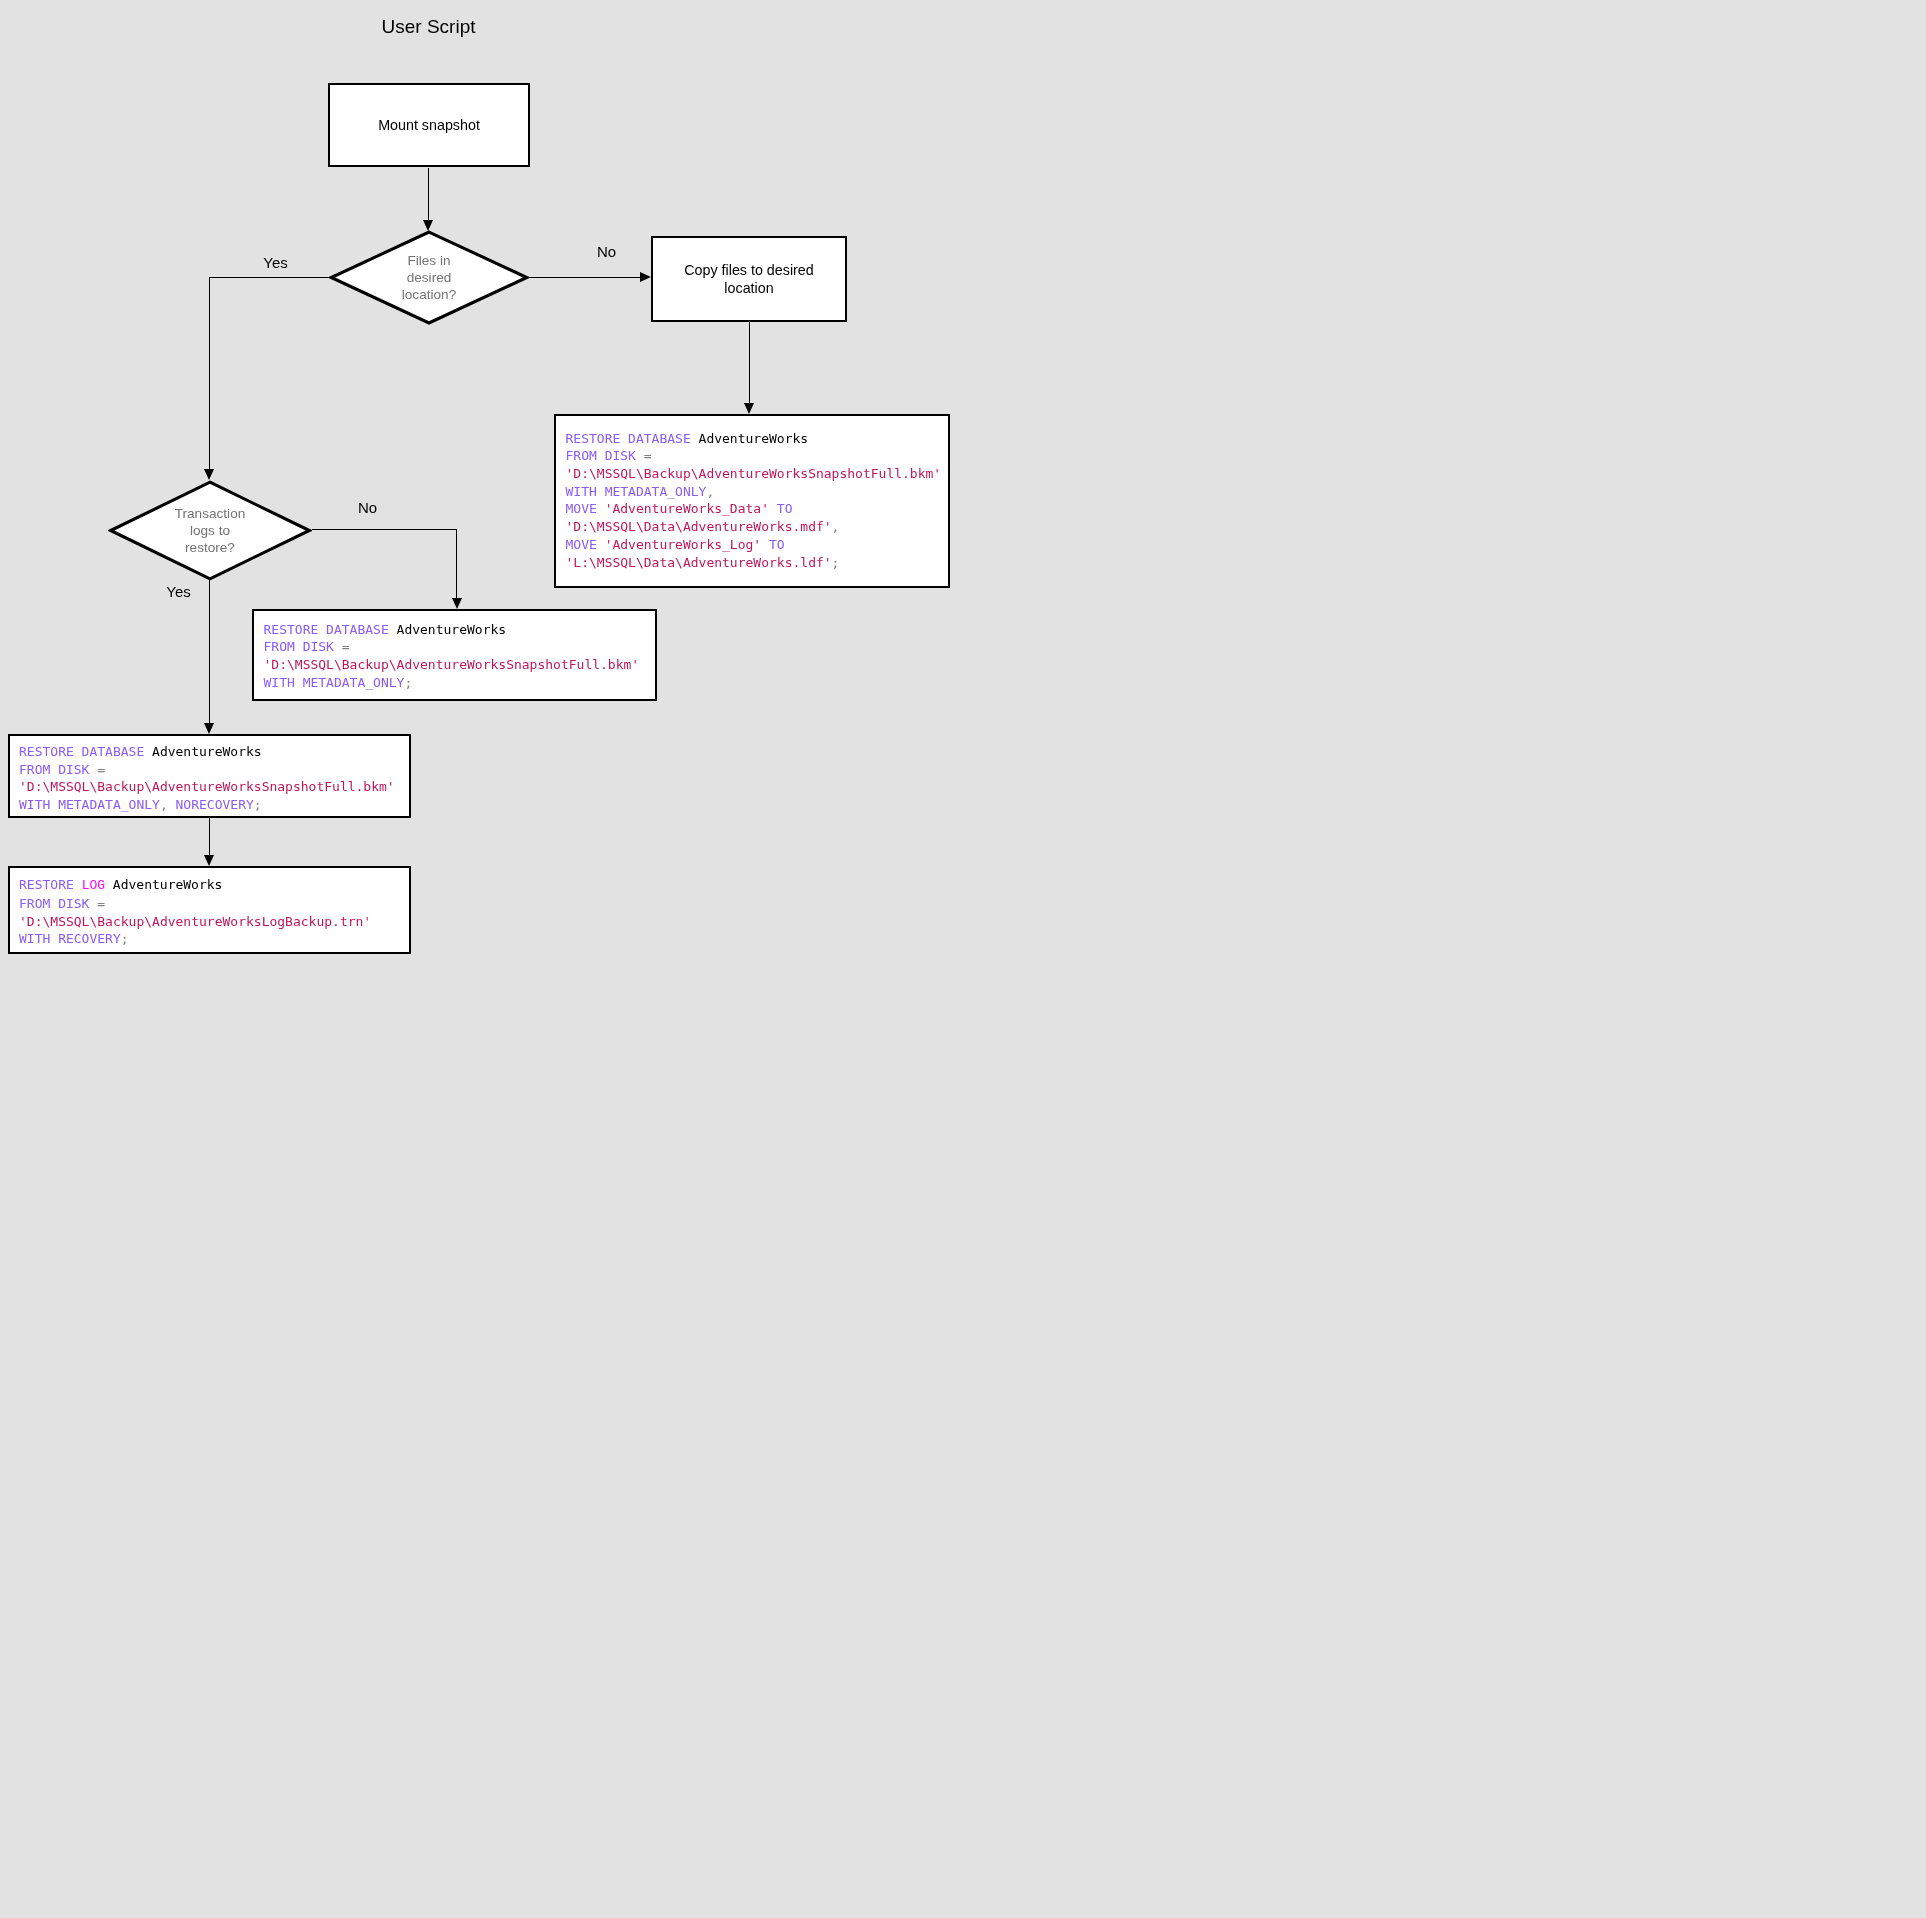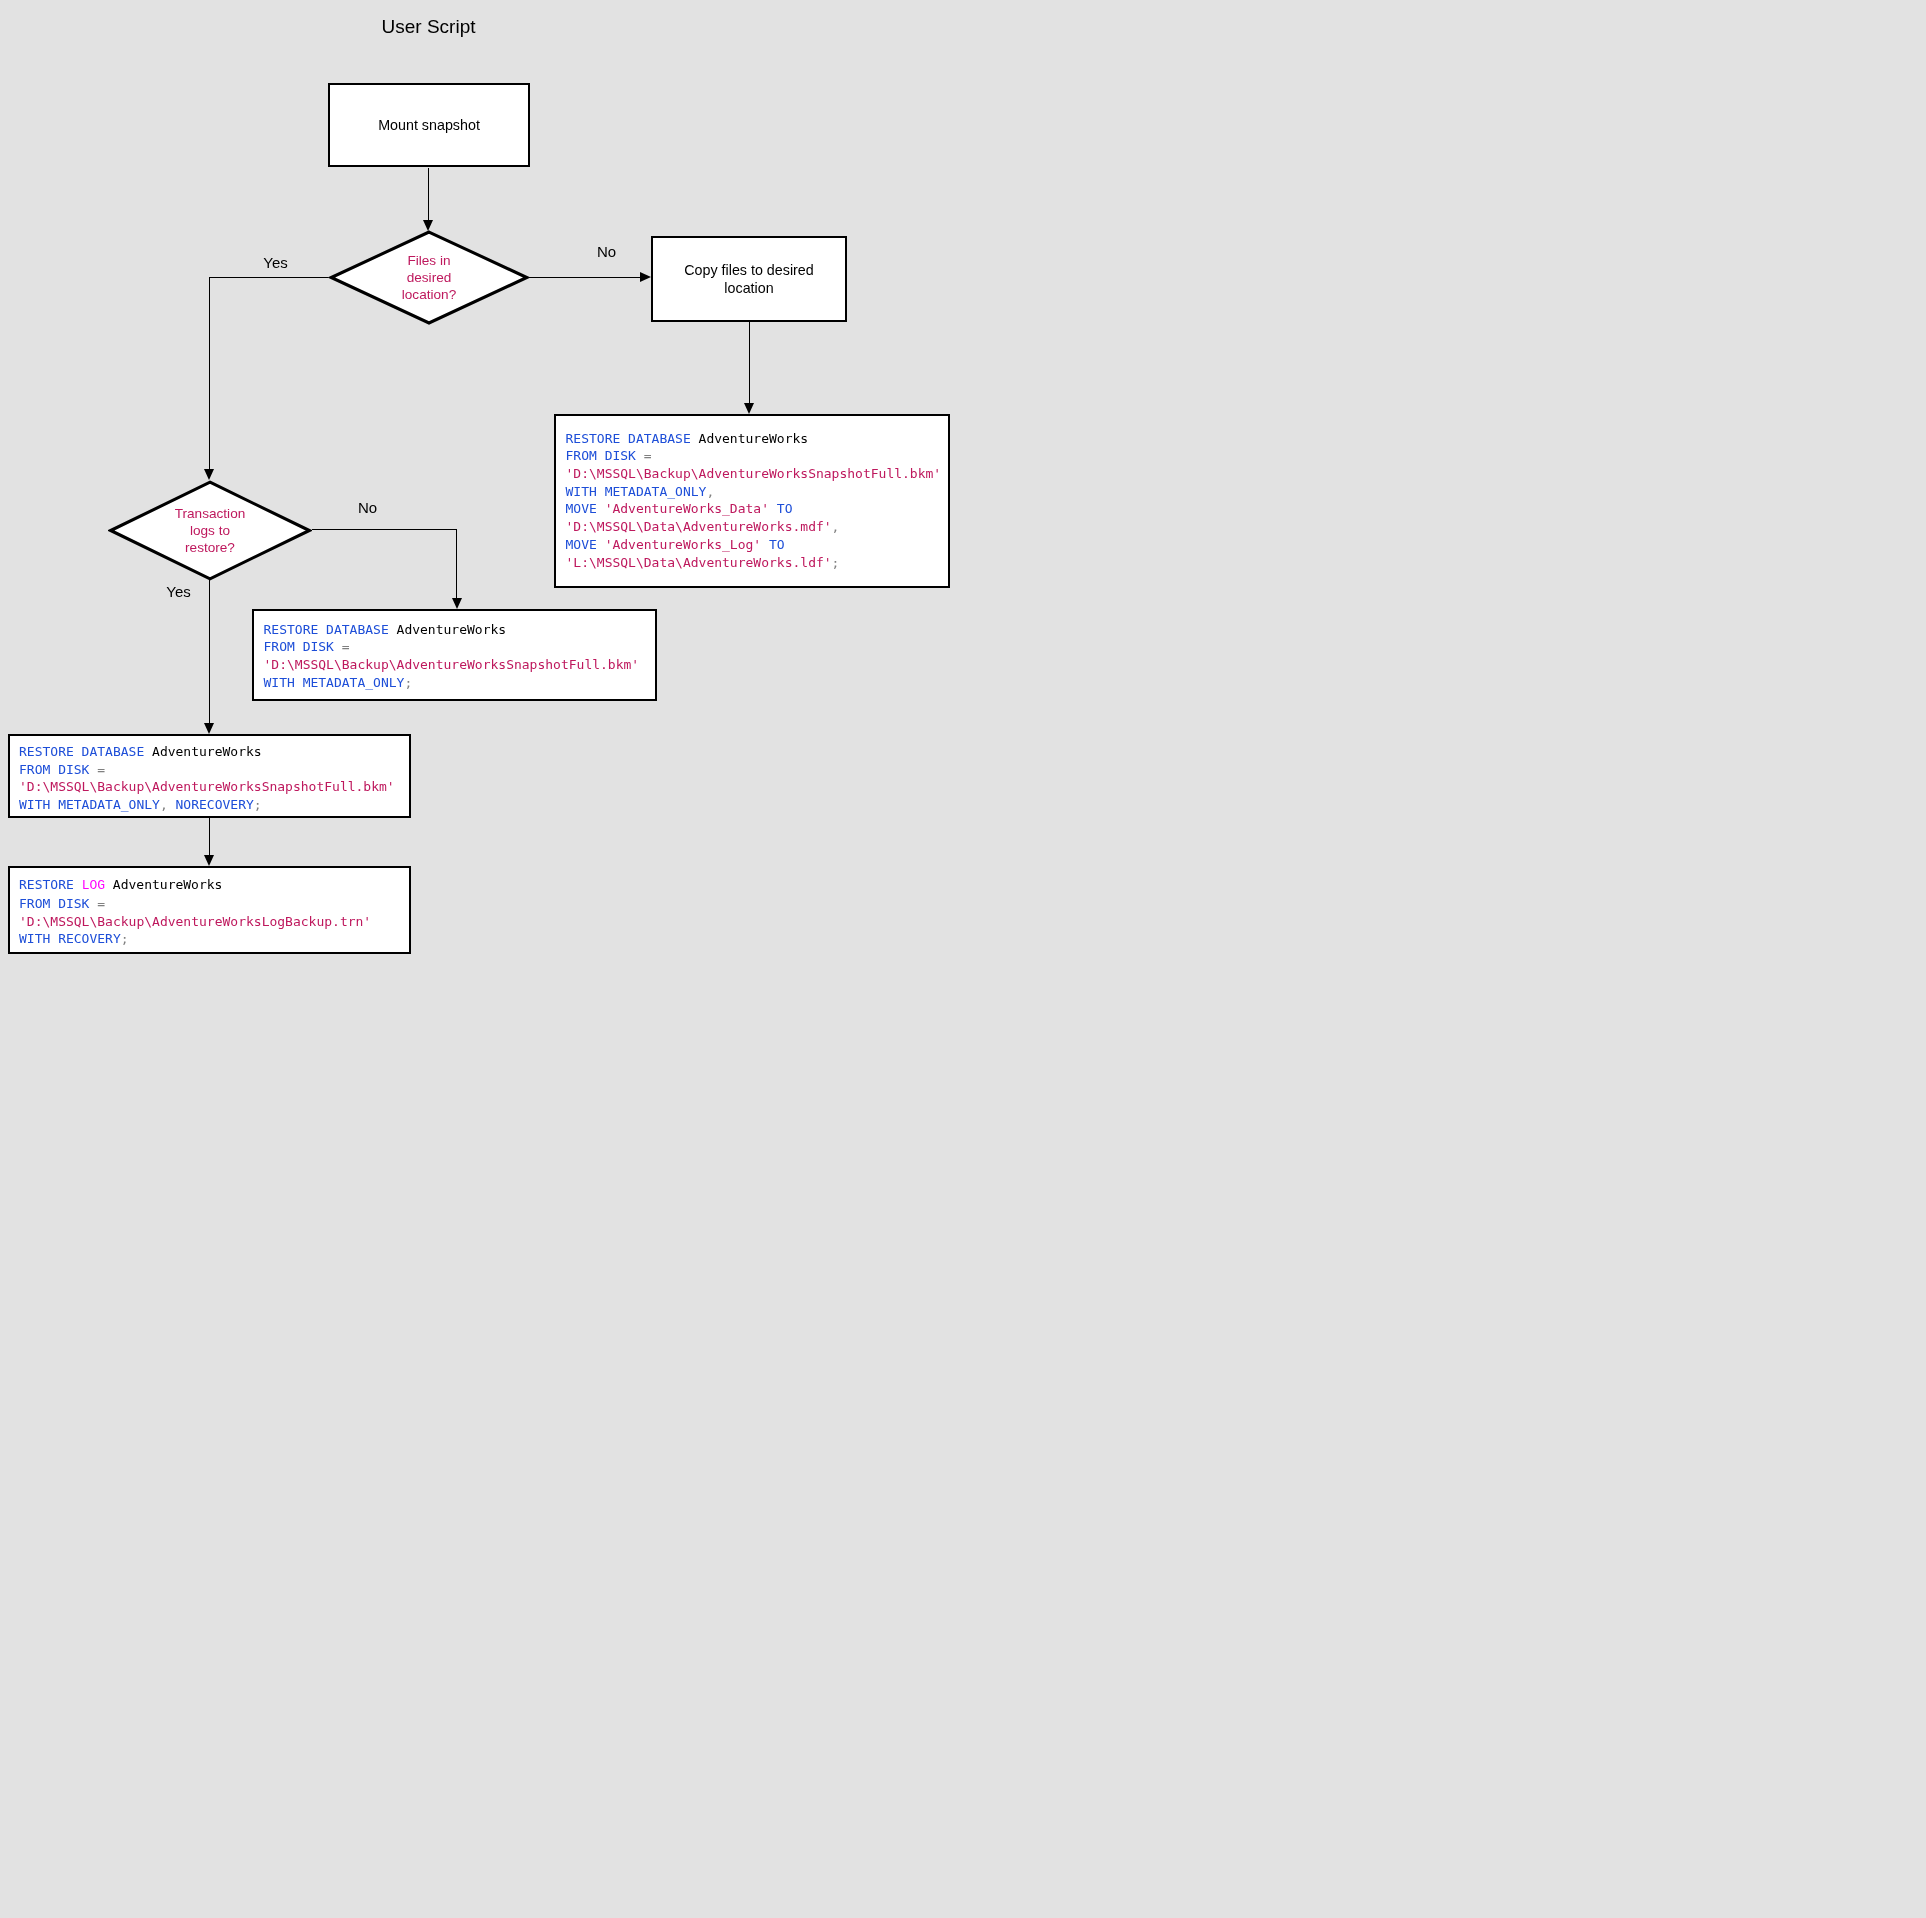--- a/index.html
+++ b/index.html
@@ -50,7 +50,7 @@
     text-align:center;
     font-size:13.6px;
     line-height:17px;
-    color:#be185d;
+    color:#737373;
   }
   .edge-label{
     position:absolute;

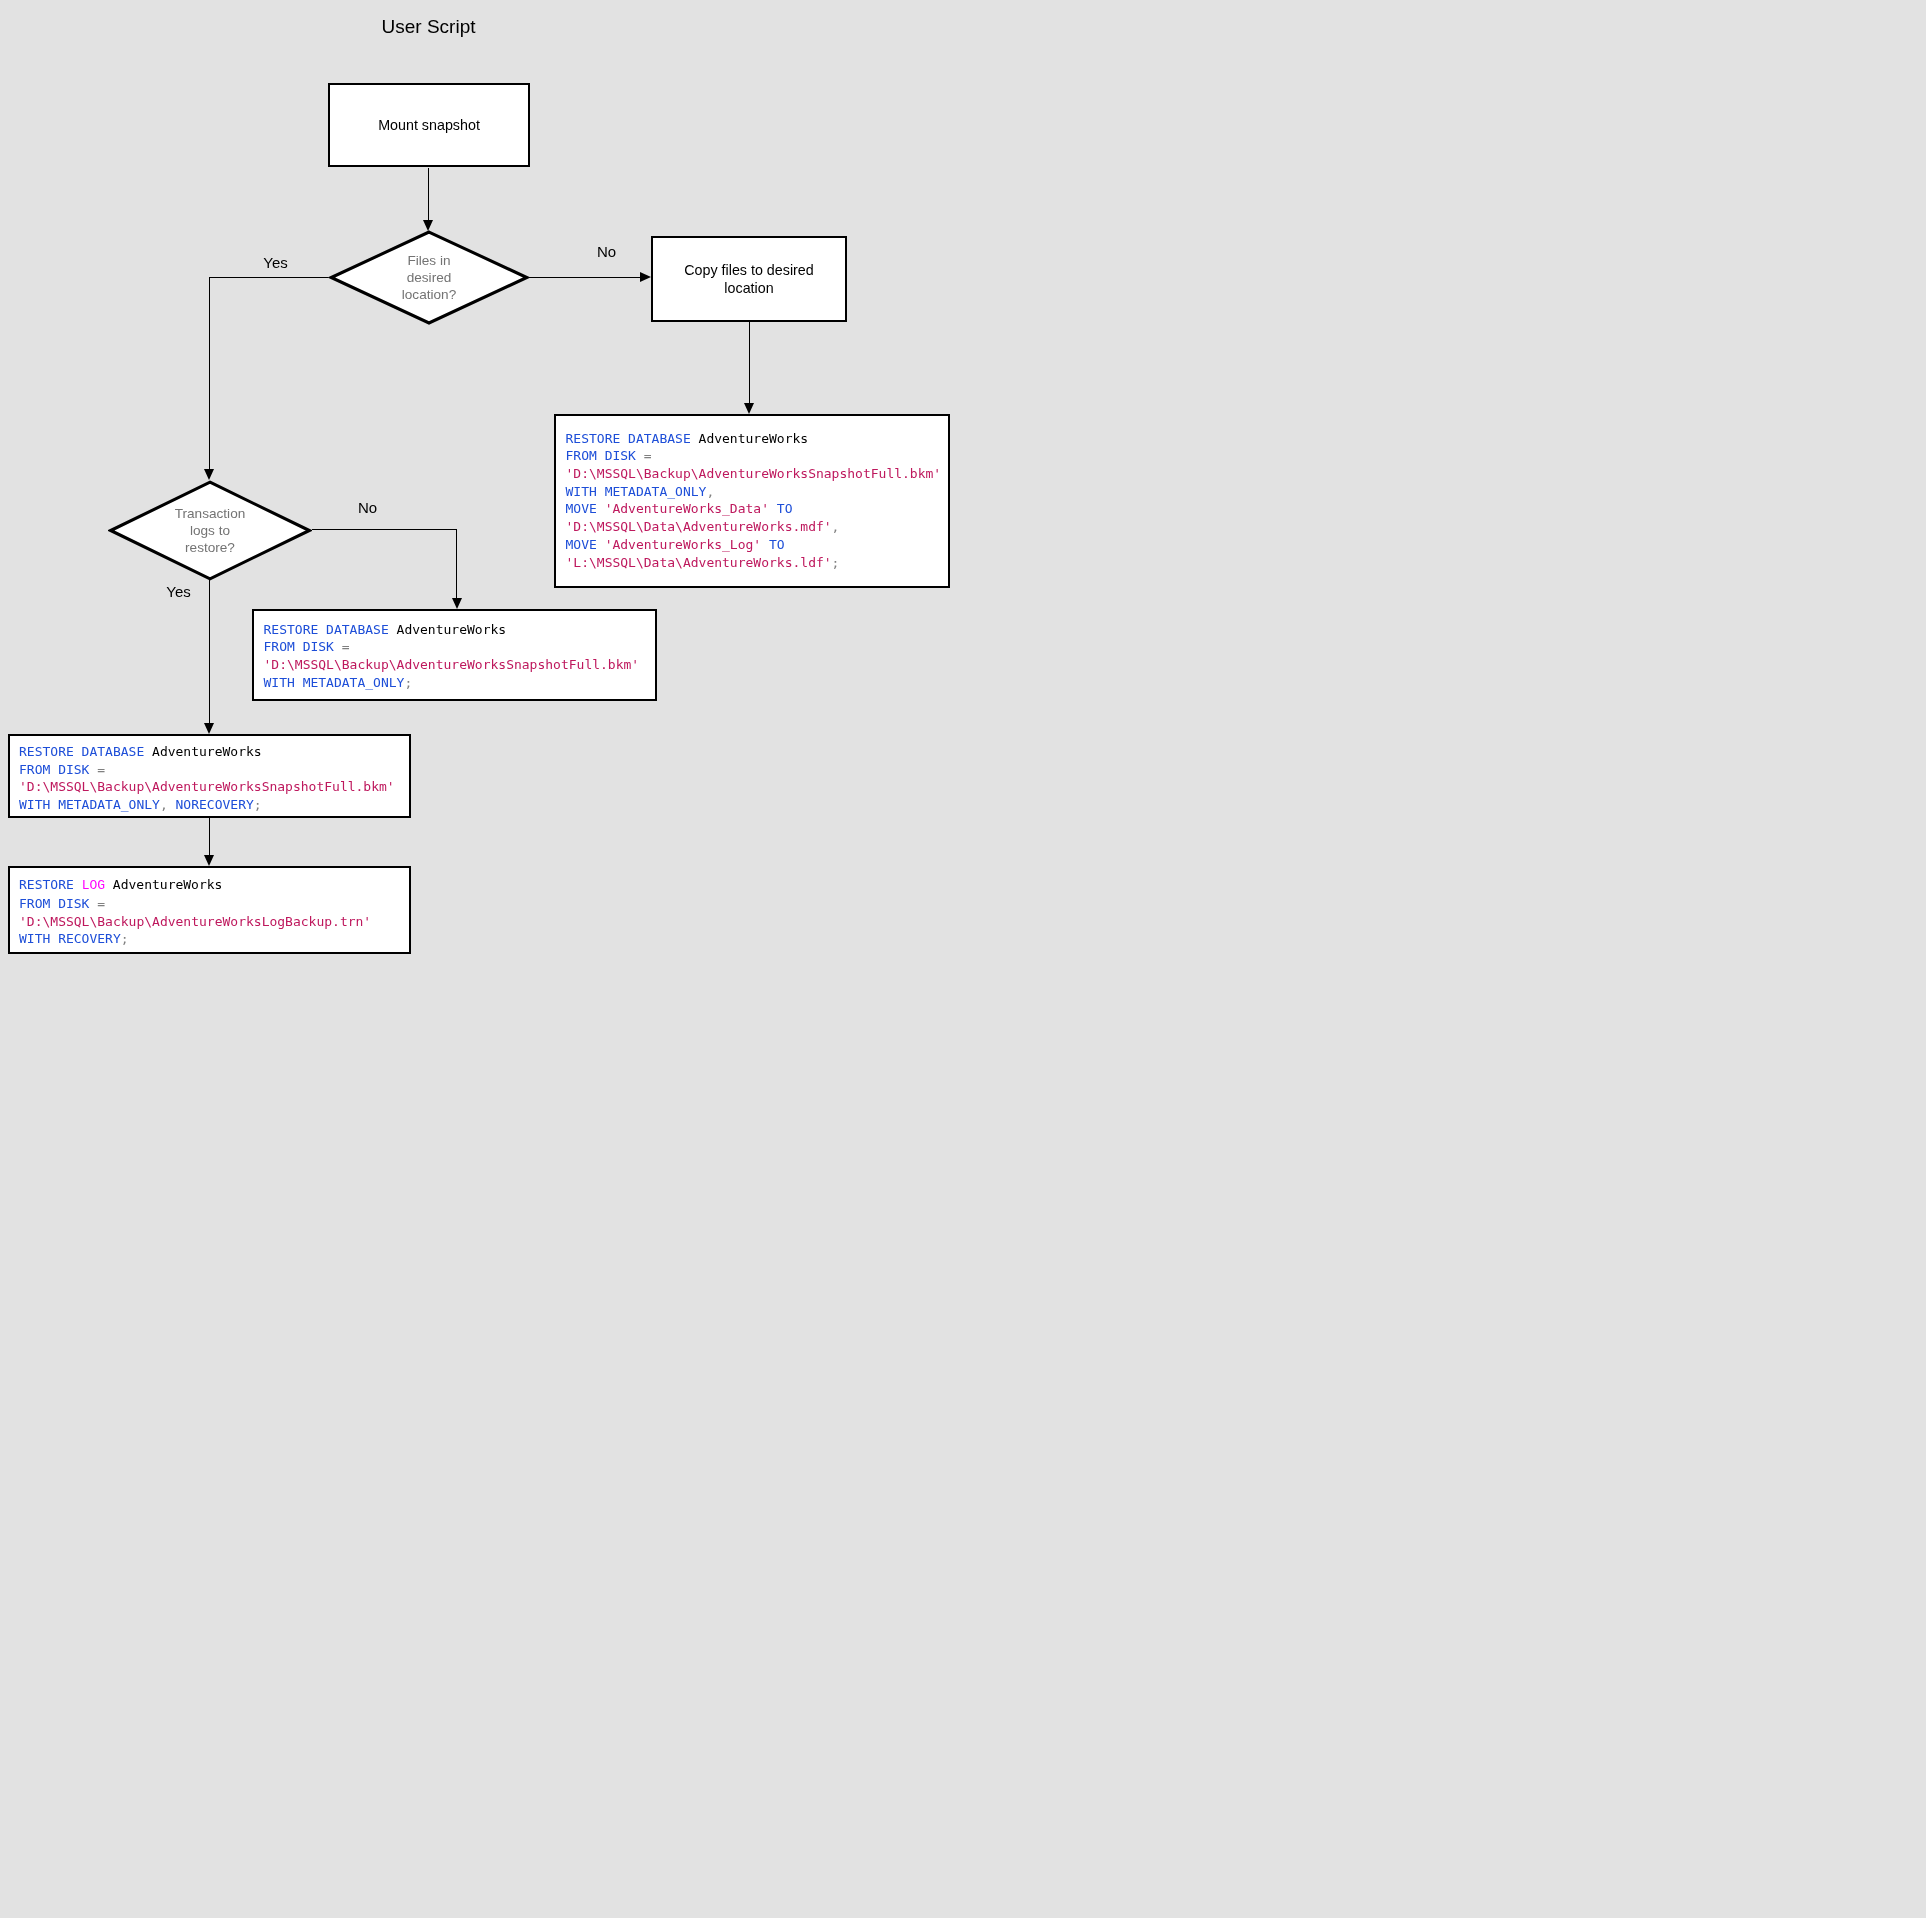--- a/index.html
+++ b/index.html
@@ -89,7 +89,7 @@
     color:#000;
   }
   .code-line{white-space:pre;}
-  .tk-kw{color:#1d4ed8;}
+  .tk-kw{color:#8b5cf6;}
   .tk-id{color:#000000;}
   .tk-str{color:#be185d;}
   .tk-op{color:#808080;}

